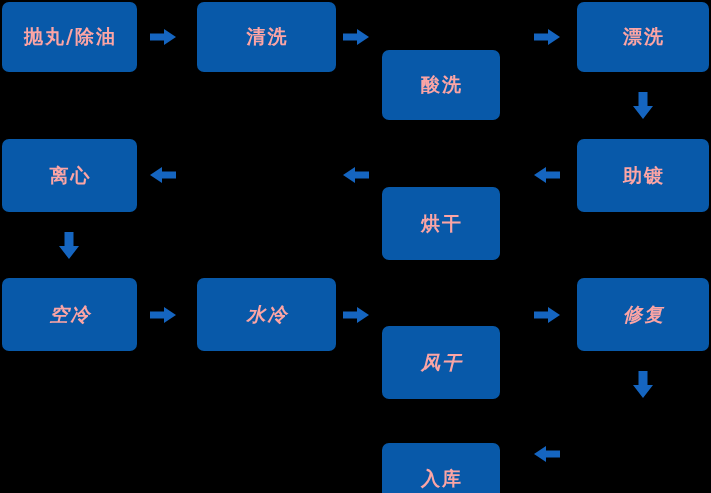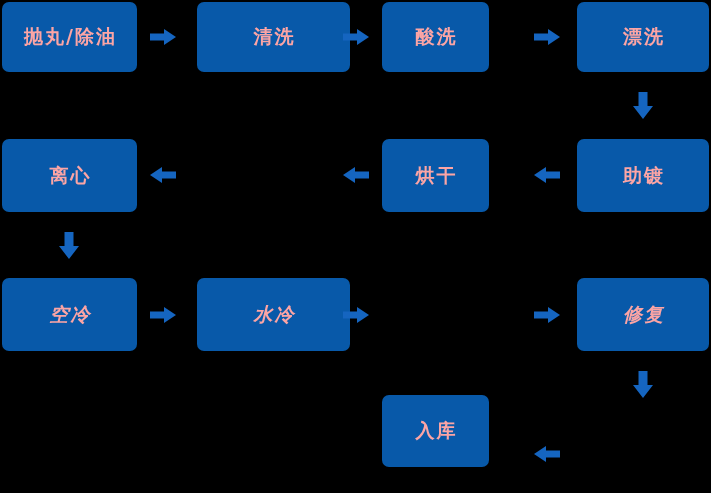--- a/index.html
+++ b/index.html
@@ -31,7 +31,7 @@
   }
   
   .c1 { left: 2px;   width: 135px; }
-  .c2 { left: 197px; width: 153px; }
+  .c2 { left: 197px; width: 139px; }
   .c3 { left: 382px; width: 107px; }
   .c4 { left: 577px; width: 132px; }
   

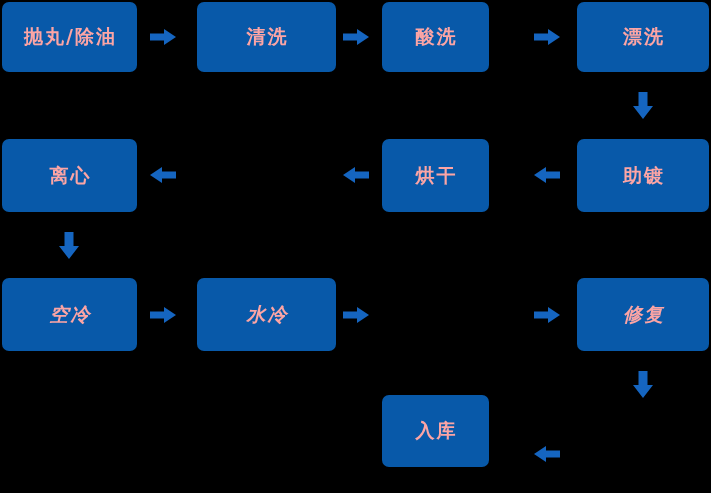--- a/index.html
+++ b/index.html
@@ -32,7 +32,7 @@
   
   .c1 { left: 2px;   width: 135px; }
   .c2 { left: 197px; width: 139px; }
-  .c3 { left: 382px; width: 107px; }
+  .c3 { left: 382px; width: 118px; margin-top: 48px; }
   .c4 { left: 577px; width: 132px; }
   
   .r1 { top: 2px;   height: 70px; }

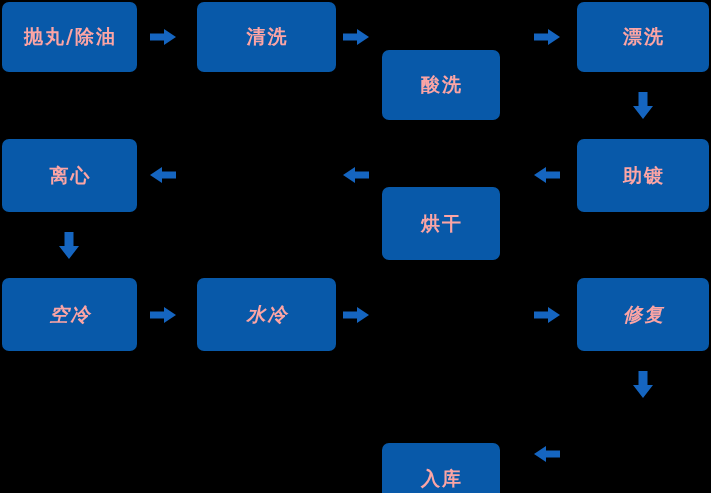--- a/index.html
+++ b/index.html
@@ -76,6 +76,7 @@
 
   <div class="node r3 c1">空冷</div>
   <div class="node r3 c2">水冷</div>
+  <div class="node r3 c3">风干</div>
   <div class="node r3 c4">修复</div>
 
   <div class="node r4 c3">入库</div>

